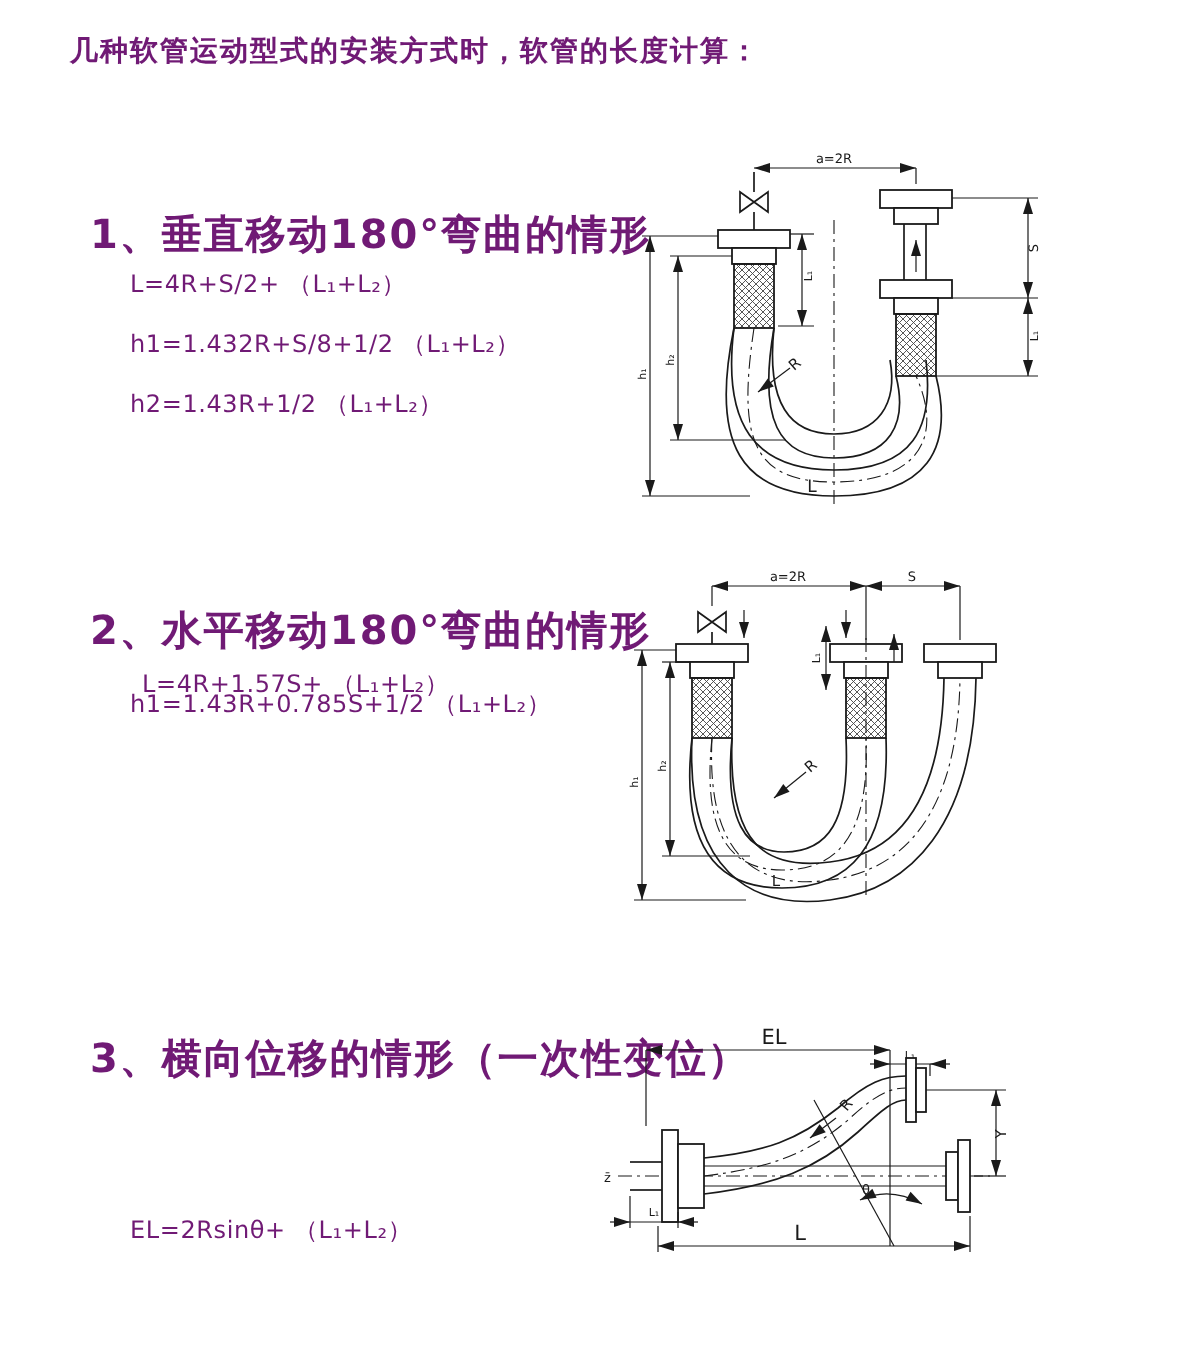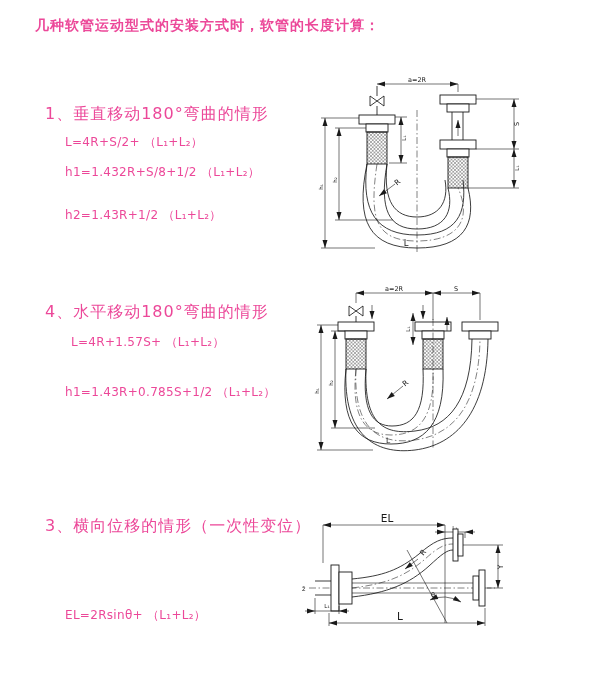--- a/index.html
+++ b/index.html
@@ -4,7 +4,7 @@
 <style>
   html,body{margin:0;padding:0;background:#fff}
   .page{position:relative;width:600px;height:675px;background:#ffffff;overflow:hidden;
-        font-family:"DejaVu Sans","Liberation Sans",sans-serif;color:#ec4899}
+        font-family:"DejaVu Sans","Liberation Sans",sans-serif;color:#701a75}
   .title{position:absolute;left:35px;top:17px;font-size:14px;font-weight:700;letter-spacing:1px;white-space:nowrap}
   .heading{position:absolute;font-size:16px;font-weight:400;letter-spacing:1px;white-space:nowrap}
   .formula{position:absolute;font-size:12px;font-weight:400;letter-spacing:.3px;white-space:nowrap}

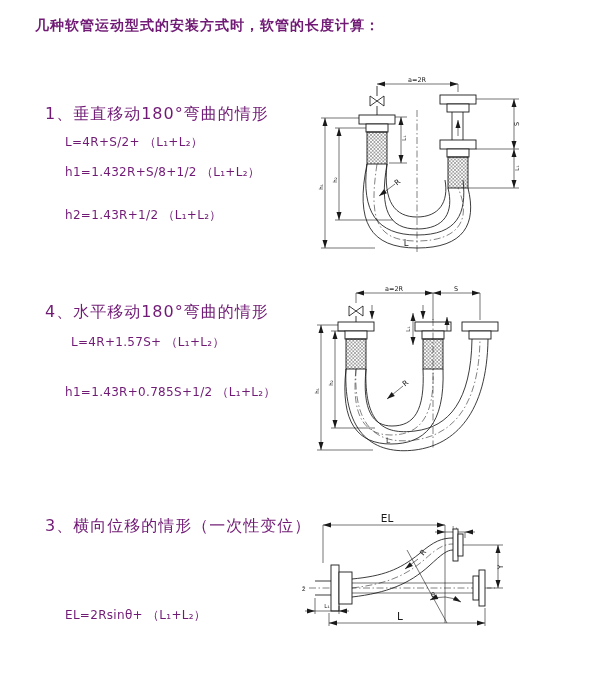--- a/index.html
+++ b/index.html
@@ -6,7 +6,7 @@
   .page{position:relative;width:600px;height:675px;background:#ffffff;overflow:hidden;
         font-family:"DejaVu Sans","Liberation Sans",sans-serif;color:#701a75}
   .title{position:absolute;left:35px;top:17px;font-size:14px;font-weight:700;letter-spacing:1px;white-space:nowrap}
-  .heading{position:absolute;font-size:16px;font-weight:400;letter-spacing:1px;white-space:nowrap}
+  .heading{position:absolute;font-size:20px;font-weight:700;letter-spacing:1px;white-space:nowrap}
   .formula{position:absolute;font-size:12px;font-weight:400;letter-spacing:.3px;white-space:nowrap}
   svg.diagram{position:absolute}
   svg .ln{stroke:#1a1a1a;stroke-width:.85;fill:none}

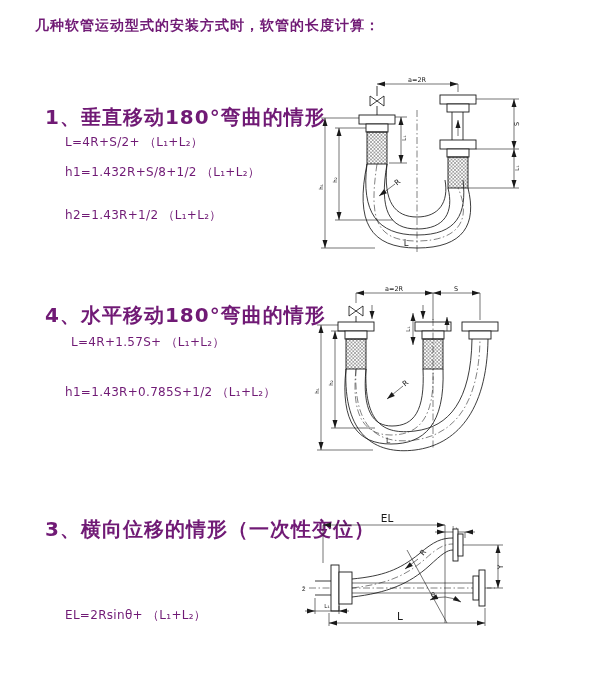--- a/index.html
+++ b/index.html
@@ -28,7 +28,7 @@
   <div class="heading" style="left:45px;top:104px">1、垂直移动180°弯曲的情形</div>
   <div class="formula" style="left:65px;top:134px">L=4R+S/2+ （L₁+L₂）</div>
   <div class="formula" style="left:65px;top:164px">h1=1.432R+S/8+1/2 （L₁+L₂）</div>
-  <div class="formula" style="left:65px;top:207px">h2=1.43R+1/2 （L₁+L₂）</div>
+  <div class="formula" style="left:65px;top:194px">h2=1.43R+1/2 （L₁+L₂）</div>
 
   <svg class="diagram" style="left:315px;top:72px" width="230" height="185" viewBox="0 0 230 185">
     <defs>

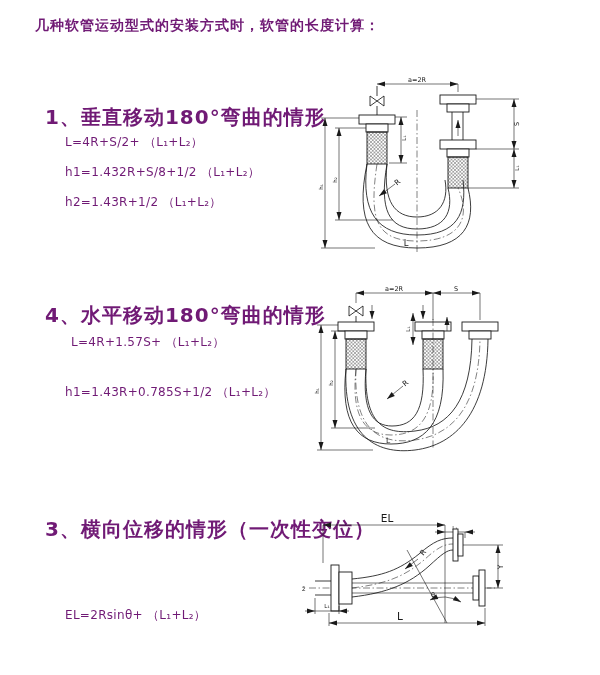--- a/index.html
+++ b/index.html
@@ -122,7 +122,7 @@
     </g>
   </svg>
 
-  <div class="heading" style="left:45px;top:302px">4、水平移动180°弯曲的情形</div>
+  <div class="heading" style="left:45px;top:302px">2、水平移动180°弯曲的情形</div>
   <div class="formula" style="left:71px;top:334px">L=4R+1.57S+ （L₁+L₂）</div>
   <div class="formula" style="left:65px;top:384px">h1=1.43R+0.785S+1/2 （L₁+L₂）</div>
 

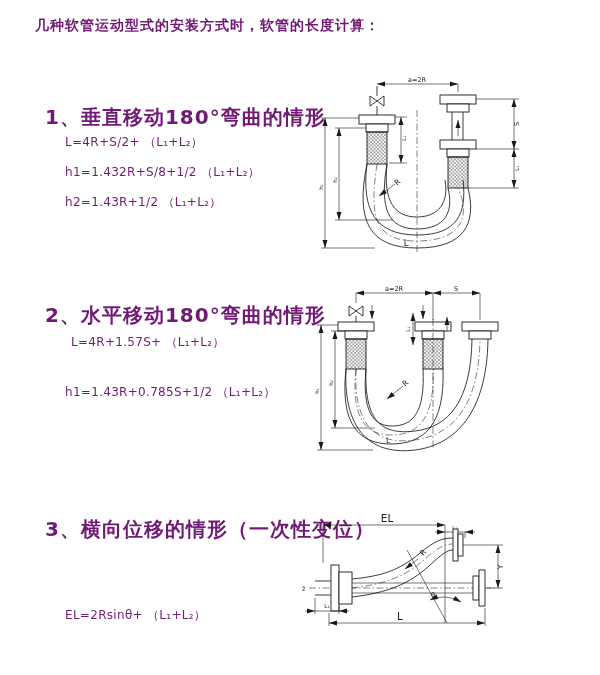--- a/index.html
+++ b/index.html
@@ -124,7 +124,7 @@
 
   <div class="heading" style="left:45px;top:302px">2、水平移动180°弯曲的情形</div>
   <div class="formula" style="left:71px;top:334px">L=4R+1.57S+ （L₁+L₂）</div>
-  <div class="formula" style="left:65px;top:384px">h1=1.43R+0.785S+1/2 （L₁+L₂）</div>
+  <div class="formula" style="left:65px;top:344px">h1=1.43R+0.785S+1/2 （L₁+L₂）</div>
 
   <svg class="diagram" style="left:313px;top:283px" width="235" height="170" viewBox="0 0 235 170">
 

